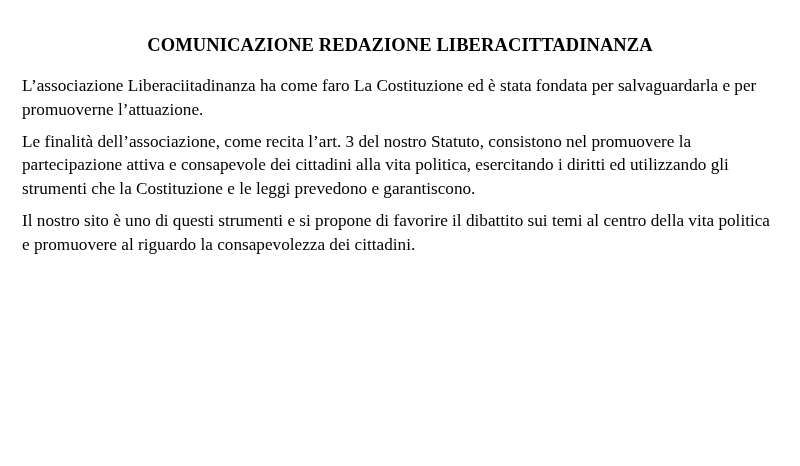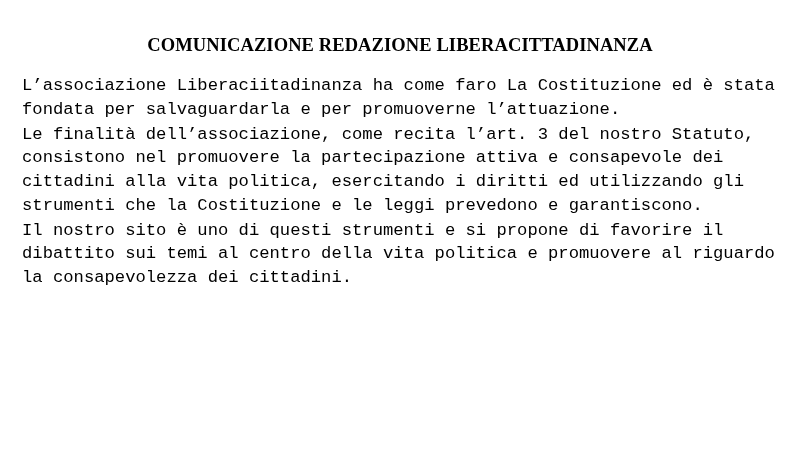--- a/index.html
+++ b/index.html
@@ -38,7 +38,6 @@
   }
   .block {
     margin-bottom: 0;
-    font-family: Liberation Mono, monospace;
   }
   .gap {
     height: 17px;

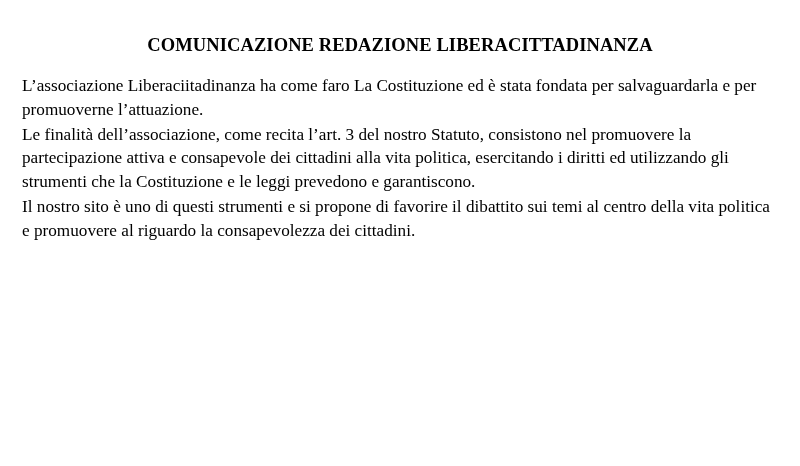--- a/index.html
+++ b/index.html
@@ -43,7 +43,7 @@
     height: 17px;
   }
   .para + .para {
-    margin-top: 1px;
+    margin-top: 8px;
   }
 </style>
 </head>

